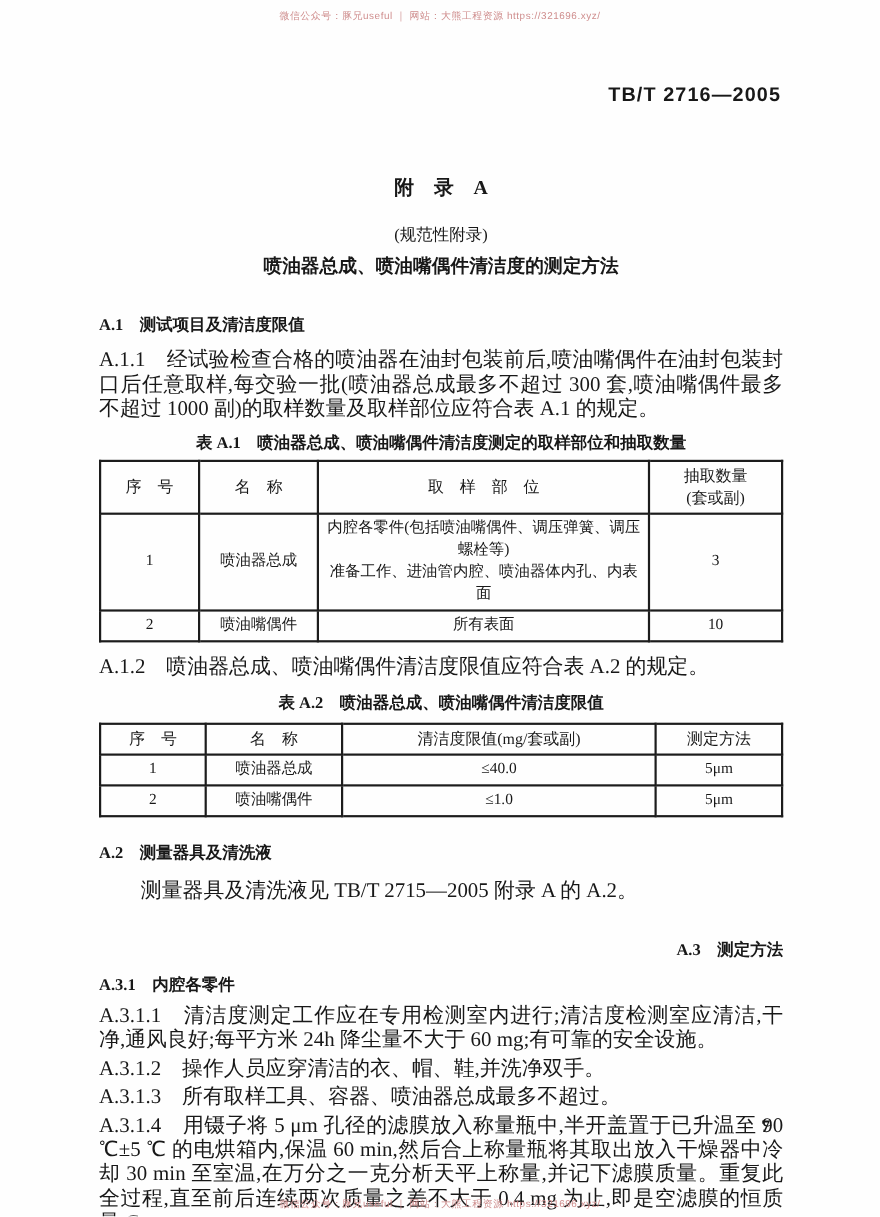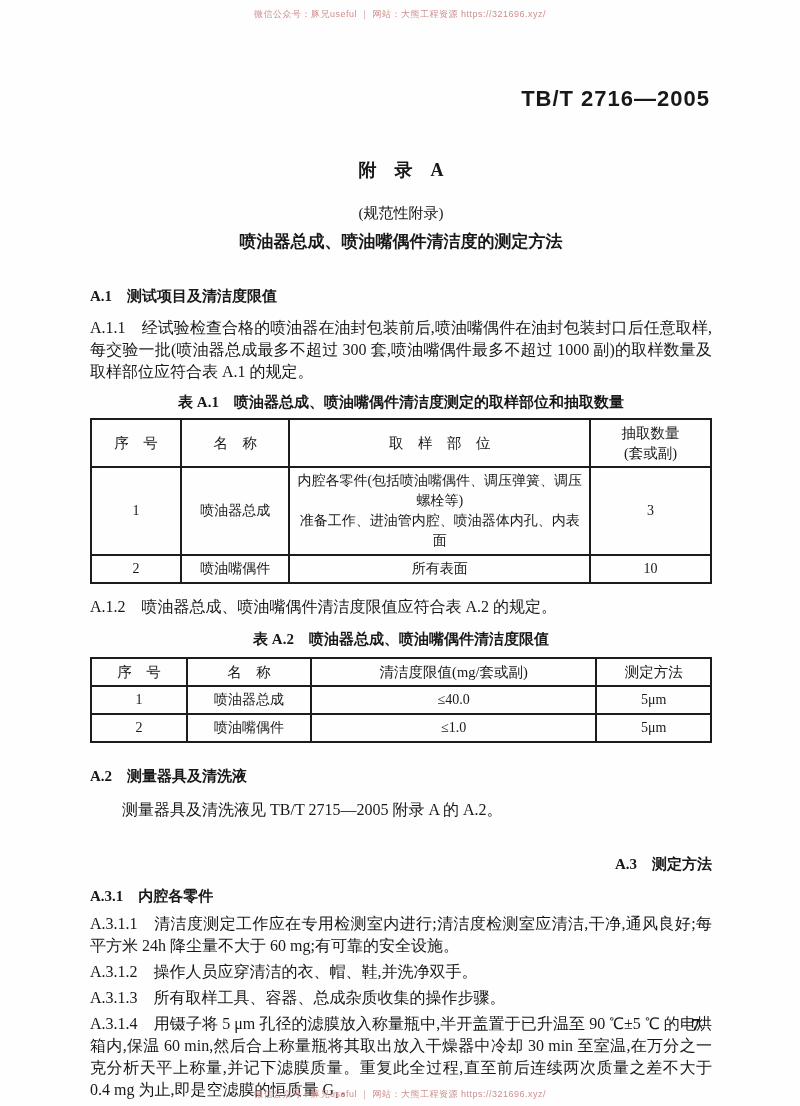--- a/index.html
+++ b/index.html
@@ -16,8 +16,8 @@
   .wm-top { top:8px; }
   .wm-bottom { top:1088px; }
   .doc-number {
-    position:absolute; top:86px; right:90px;
-    font-weight:bold; font-size:22px; letter-spacing:1px;
+    position:absolute; top:76px; right:90px;
+    font-weight:bold; font-size:18px; letter-spacing:1px;
     font-family:"Liberation Sans", sans-serif;
   }
   .content { position:absolute; top:158px; left:90px; width:622px; }

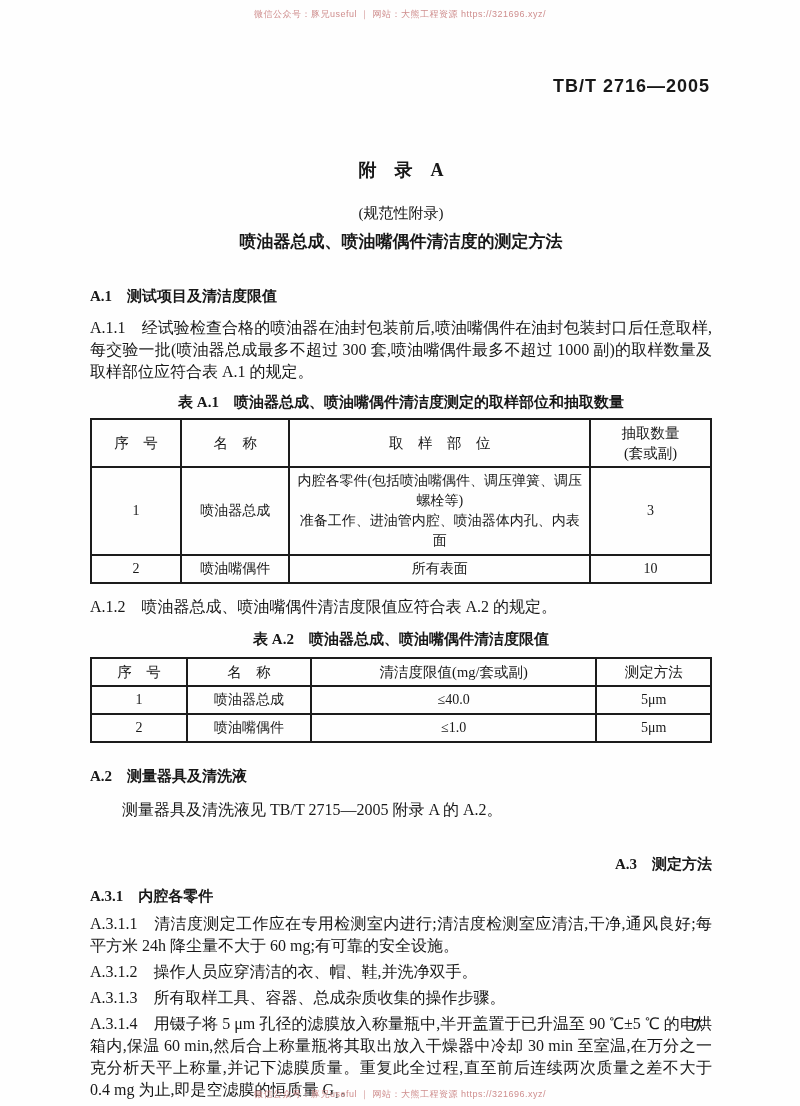--- a/index.html
+++ b/index.html
@@ -25,7 +25,7 @@
   .t2 { text-align:center; font-size:15px; margin-top:22px; }
   .t3 { text-align:center; font-weight:bold; font-size:17px; margin-top:7px; }
   .h  { font-weight:bold; font-size:15px; line-height:22px; }
-  .p  { font-size:16px; line-height:22px; text-align:justify;font-family:Liberation Serif, serif; }
+  .p  { font-size:19px; line-height:22px; text-align:justify;font-family:Liberation Serif, serif; }
   .indent { text-indent:2em; }
   .mt32 { margin-top:32px; } .mt22 { margin-top:22px; } .mt16 { margin-top:32px;text-align:right; }
   .mt12 { margin-top:12px; } .mt10 { margin-top:10px; } .mt8 { margin-top:8px; }

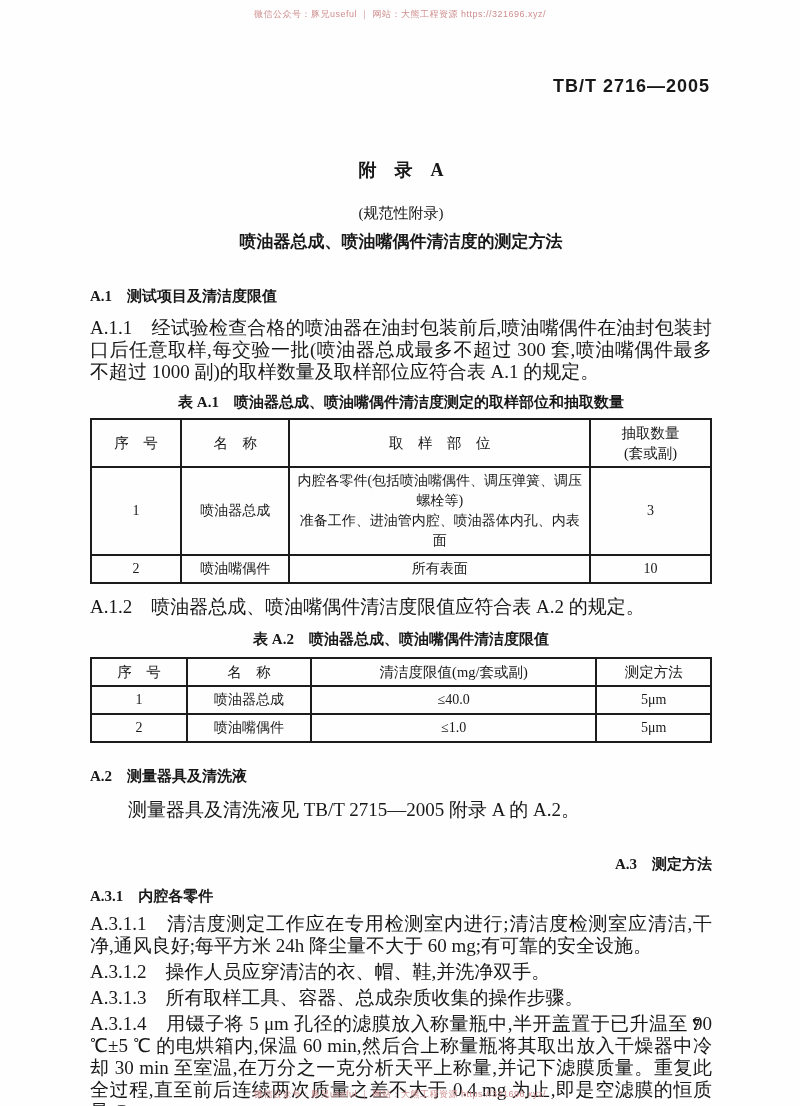--- a/index.html
+++ b/index.html
@@ -136,7 +136,7 @@
     <div class="h mt10">A.3.1　内腔各零件</div>
     <div class="p mt6">A.3.1.1　清洁度测定工作应在专用检测室内进行;清洁度检测室应清洁,干净,通风良好;每平方米 24h 降尘量不大于 60 mg;有可靠的安全设施。</div>
     <div class="p mt4">A.3.1.2　操作人员应穿清洁的衣、帽、鞋,并洗净双手。</div>
-    <div class="p mt4">A.3.1.3　所有取样工具、容器、总成杂质收集的操作步骤。</div>
+    <div class="p mt4">A.3.1.3　所有取样工具、容器、喷油器总成最多不超过。</div>
     <div class="p mt4">A.3.1.4　用镊子将 5 μm 孔径的滤膜放入称量瓶中,半开盖置于已升温至 90 ℃±5 ℃ 的电烘箱内,保温 60 min,然后合上称量瓶将其取出放入干燥器中冷却 30 min 至室温,在万分之一克分析天平上称量,并记下滤膜质量。重复此全过程,直至前后连续两次质量之差不大于 0.4 mg 为止,即是空滤膜的恒质量 G₁。</div>
 
     <div class="h mt8">A.3.2　喷油嘴偶件清洁度限值</div>

